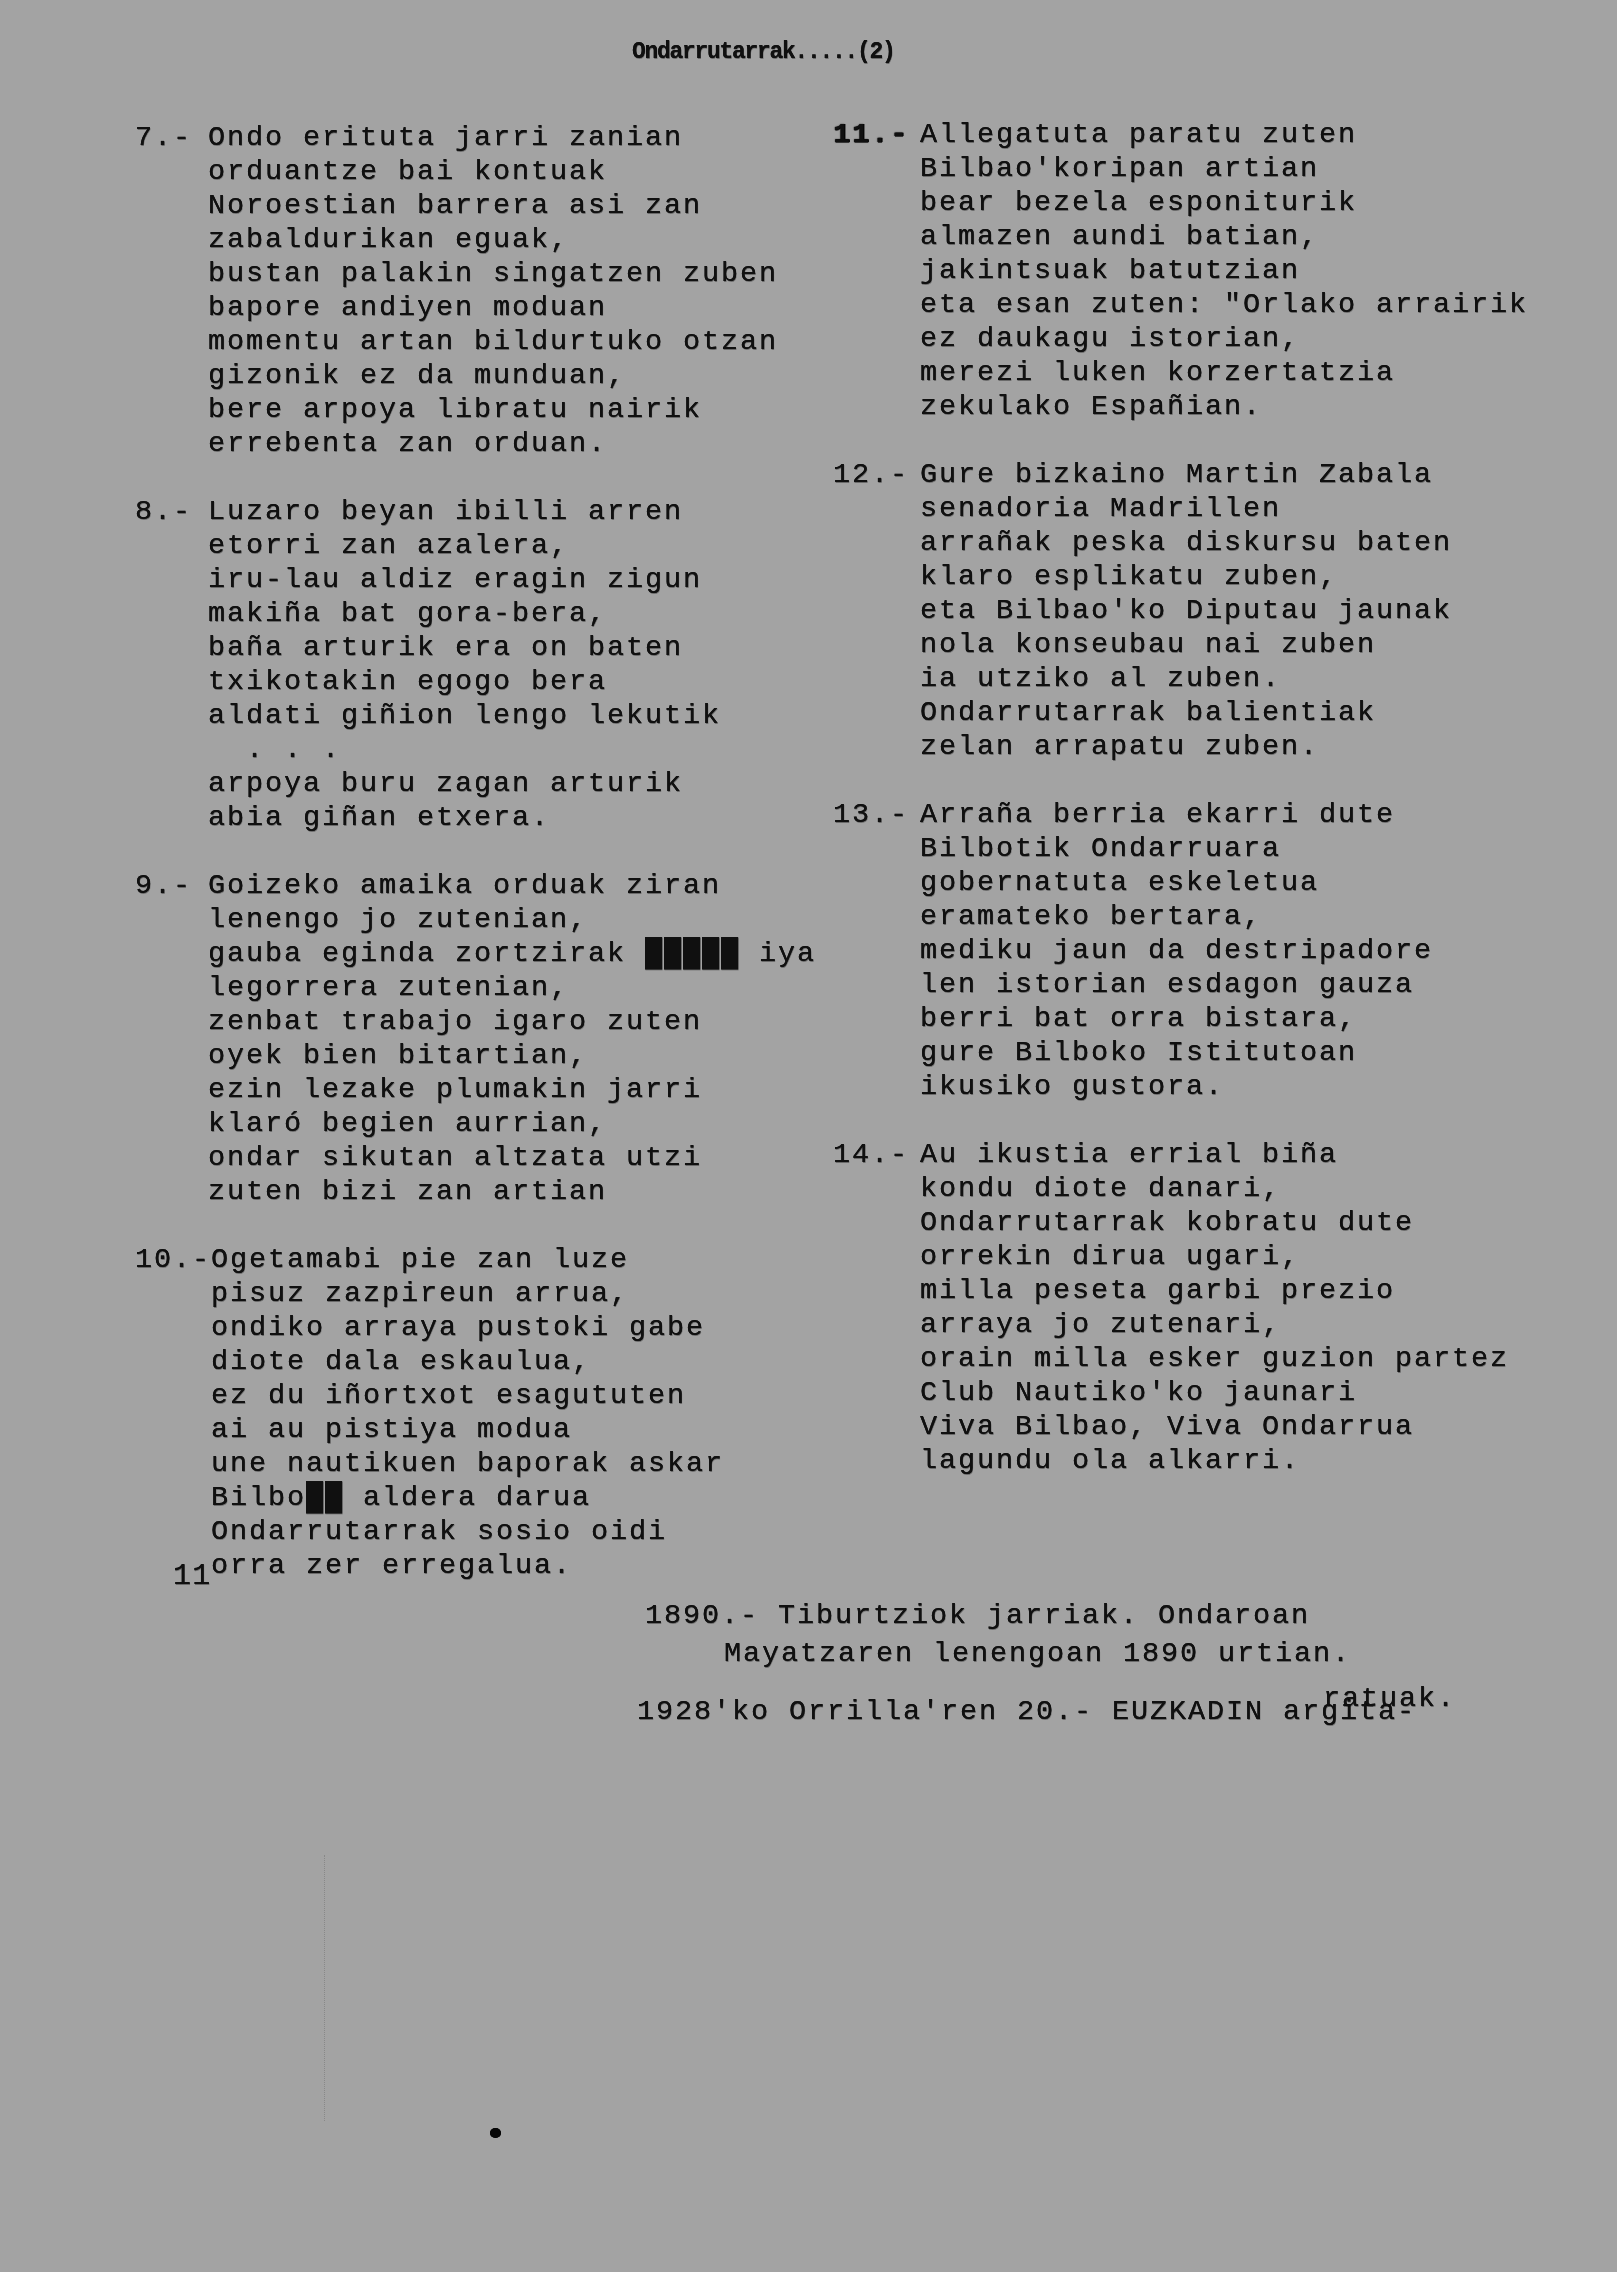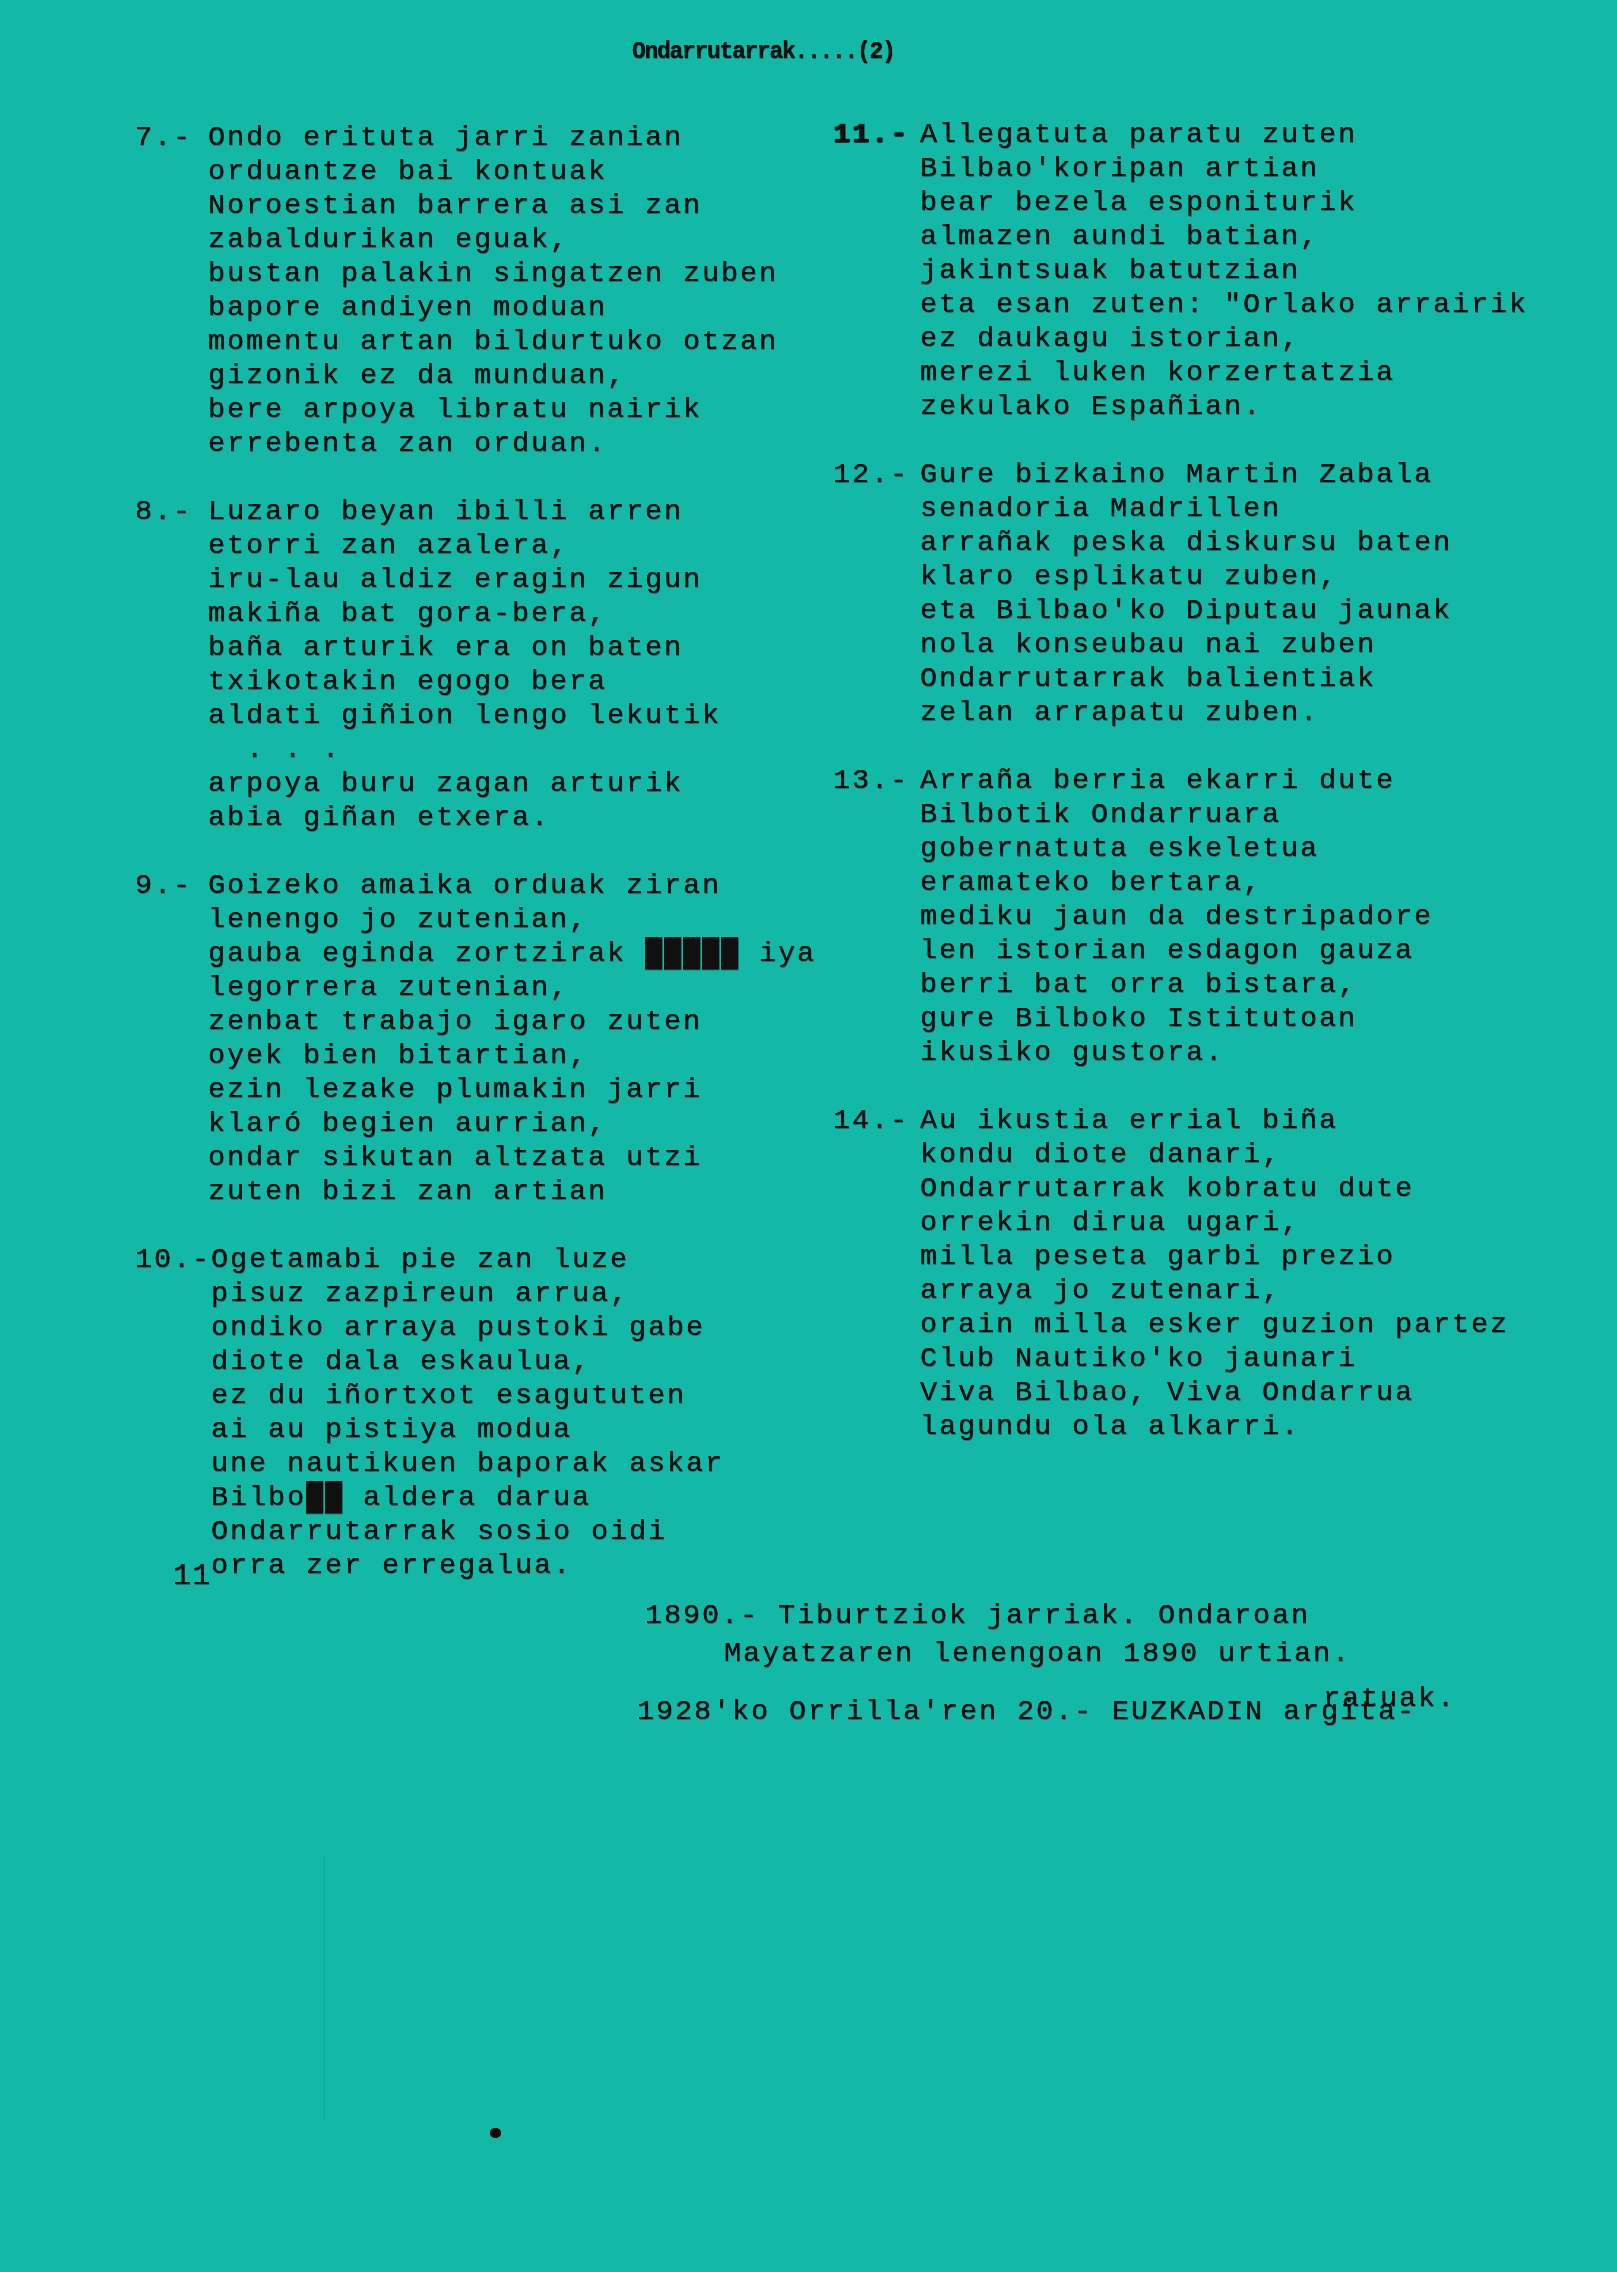--- a/index.html
+++ b/index.html
@@ -8,7 +8,7 @@
     position:relative;
     width:1617px;
     height:2273px;
-    background:#14b8a6;
+    background:#a3a3a3;
     overflow:hidden;
     font-family:"Liberation Mono","DejaVu Sans Mono",monospace;
     color:#101010;

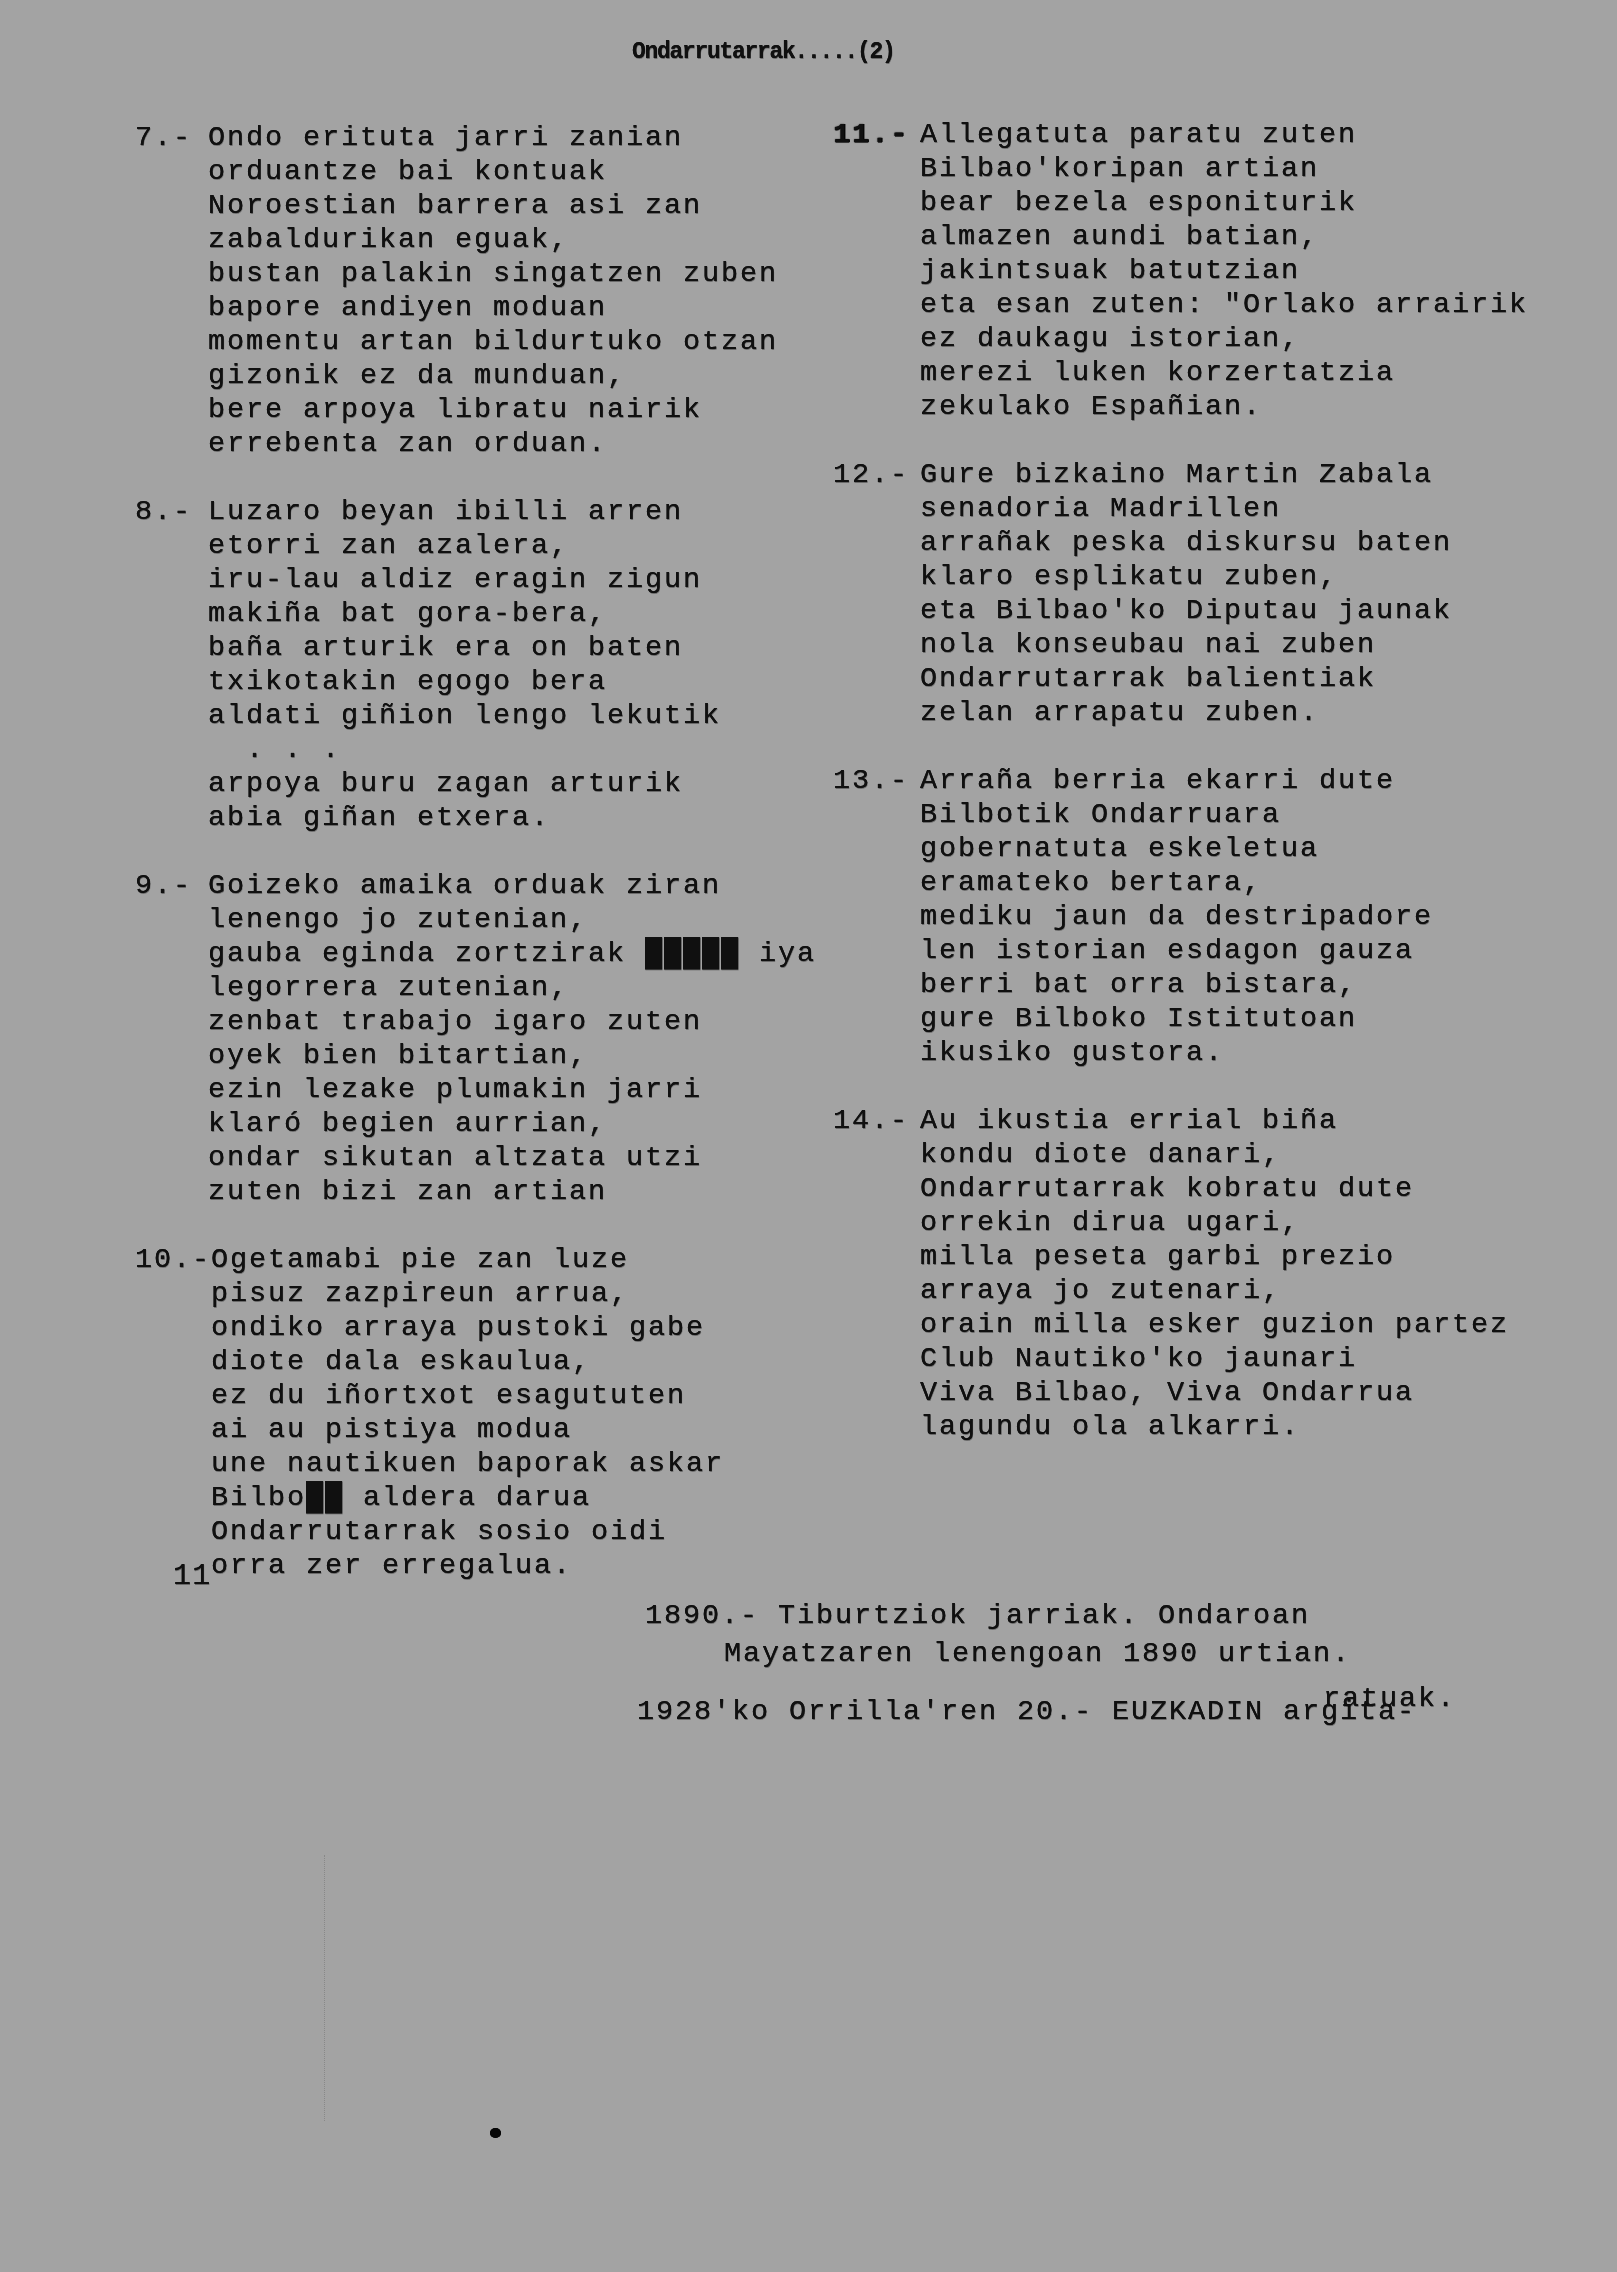--- a/index.html
+++ b/index.html
@@ -182,6 +182,7 @@
           <div class="poem-line">klaro esplikatu zuben,</div>
           <div class="poem-line">eta Bilbao'ko Diputau jaunak</div>
           <div class="poem-line">nola konseubau nai zuben</div>
+          <div class="poem-line">ia utziko al zuben.</div>
           <div class="poem-line">Ondarrutarrak balientiak</div>
           <div class="poem-line">zelan arrapatu zuben.</div>
         </div>

